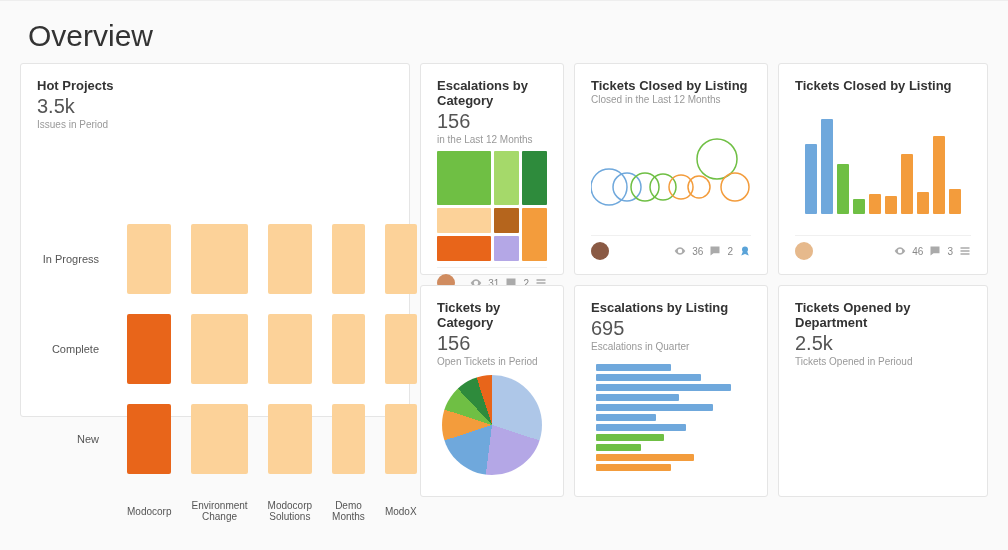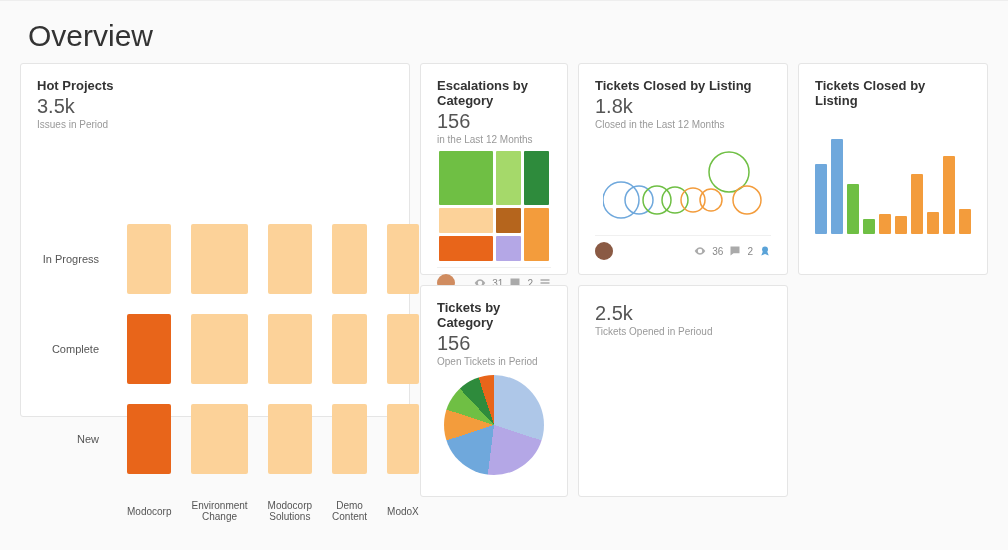--- a/index.html
+++ b/index.html
@@ -149,7 +149,6 @@
 
       <div class="card small">
         <div class="card-title">Tickets Closed by Listing</div>
-        <div class="card-value">1.8k</div>
         <div class="card-sub">Closed in the Last 12 Months</div>
         <div class="card-body bubbles">
           <svg id="bubbles" width="160" height="90">

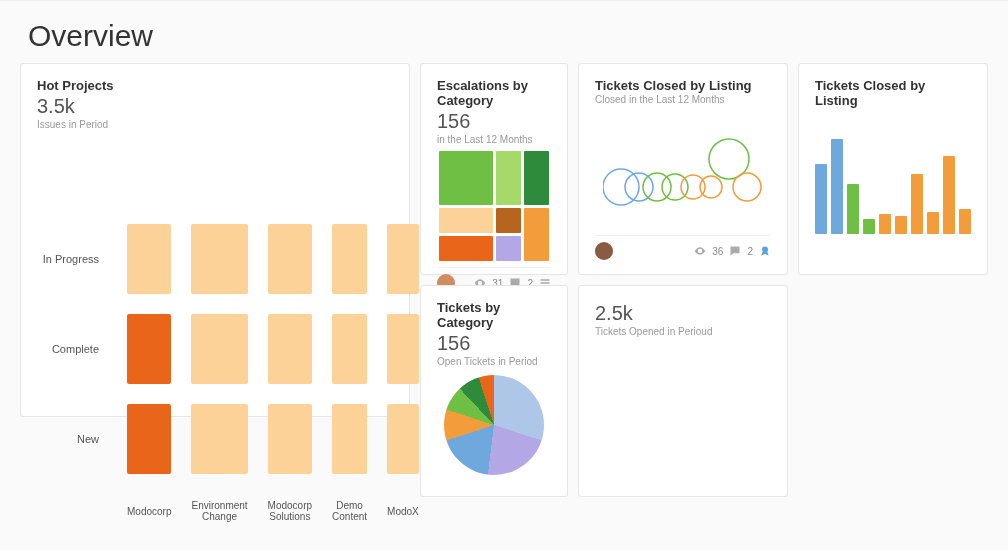--- a/index.html
+++ b/index.html
@@ -196,6 +196,21 @@
               <div style="height:25%;background:#f39c3c"></div>
             </div>
         </div>
+        <div class="card-footer">
+          <span class="avatar a3"></span>
+          <span class="footer-spacer"></span>
+          <svg class="ficon" viewBox="0 0 16 16">
+              <path d="M8 3C4 3 1 8 1 8s3 5 7 5 7-5 7-5-3-5-7-5zm0 8a3 3 0 110-6 3 3 0 010 6z"></path>
+            </svg>
+          <span>46</span>
+          <svg class="ficon" viewBox="0 0 16 16">
+              <path d="M2 2h12v9H6l-4 3V2z"></path>
+            </svg>
+          <span>3</span>
+          <svg class="ficon" viewBox="0 0 16 16">
+              <path d="M2 3h12v2H2zm0 4h12v2H2zm0 4h12v2H2z"></path>
+            </svg>
+        </div>
       </div>
 
       <div class="card small">

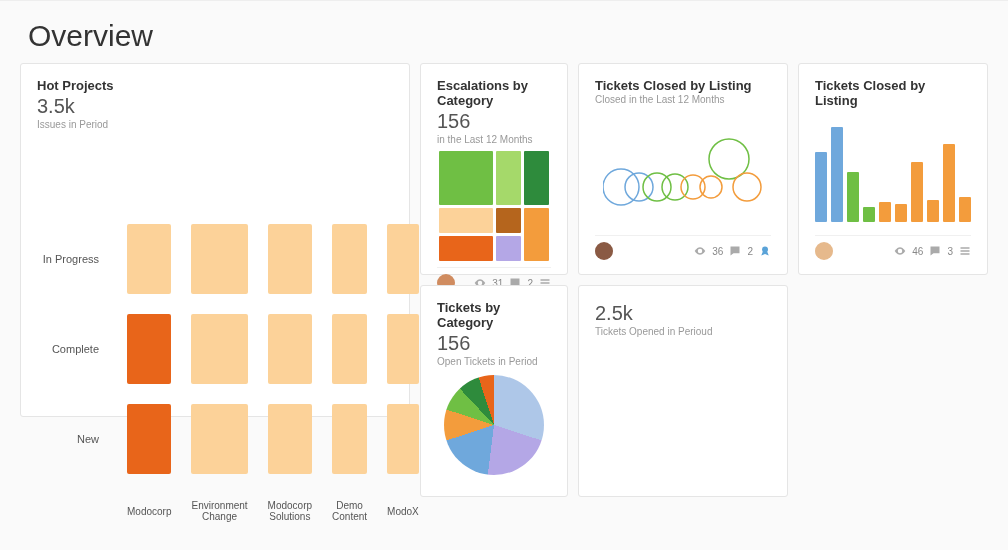--- a/index.html
+++ b/index.html
@@ -222,6 +222,26 @@
         </div>
       </div>
 
+      <div class="card small">
+        <div class="card-title">Escalations by Listing</div>
+        <div class="card-value">695</div>
+        <div class="card-sub">Escalations in Quarter</div>
+        <div class="card-body">
+          <div class="hbars" id="hbars">
+              <div style="width:50%;background:#6fa8dc"></div>
+              <div style="width:70%;background:#6fa8dc"></div>
+              <div style="width:90%;background:#6fa8dc"></div>
+              <div style="width:55%;background:#6fa8dc"></div>
+              <div style="width:78%;background:#6fa8dc"></div>
+              <div style="width:40%;background:#6fa8dc"></div>
+              <div style="width:60%;background:#6fa8dc"></div>
+              <div style="width:45%;background:#6fbf44"></div>
+              <div style="width:30%;background:#6fbf44"></div>
+              <div style="width:65%;background:#f39c3c"></div>
+              <div style="width:50%;background:#f39c3c"></div>
+            </div>
+        </div>
+      </div>
 
       <div class="card small">
         <div class="card-value">2.5k</div>

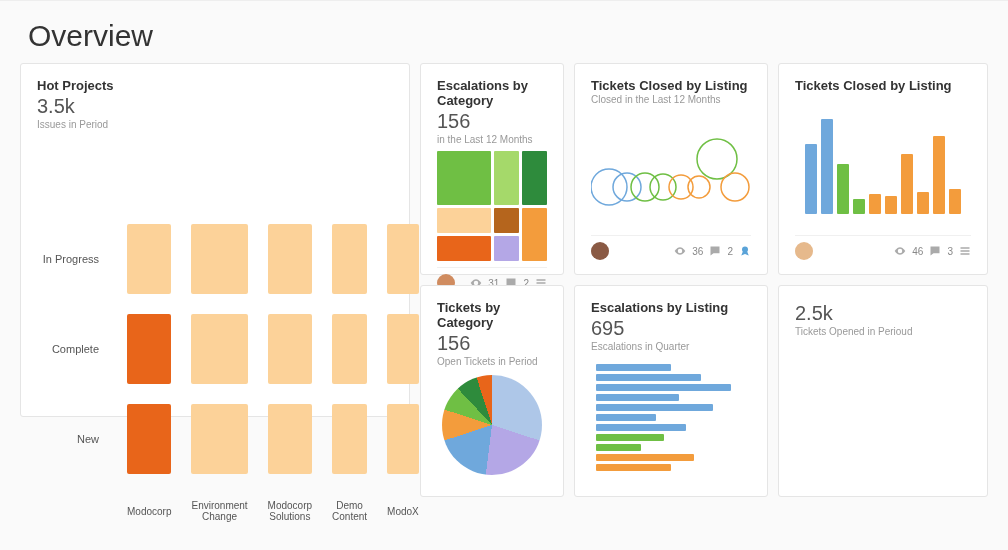--- a/index.html
+++ b/index.html
@@ -244,6 +244,7 @@
       </div>
 
       <div class="card small">
+        <div class="card-title">Tickets Opened by Department</div>
         <div class="card-value">2.5k</div>
         <div class="card-sub">Tickets Opened in Perioud</div>
         <div class="card-body">

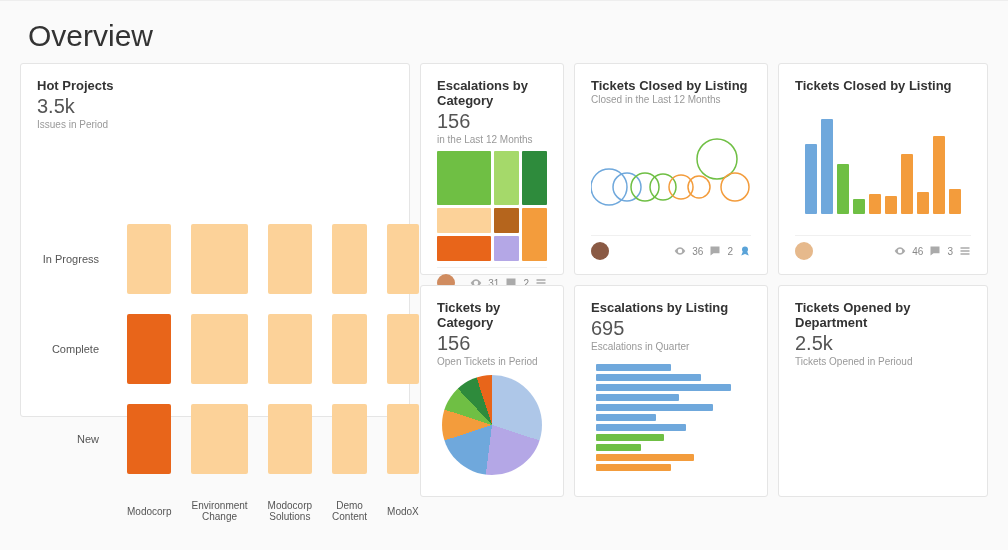--- a/index.html
+++ b/index.html
@@ -95,7 +95,7 @@
               <div class="clabel">Modocorp</div>
               <div class="clabel">Environment Change</div>
               <div class="clabel">Modocorp Solutions</div>
-              <div class="clabel">Demo Content</div>
+              <div class="clabel">Demo Months</div>
               <div class="clabel">ModoX</div>
             </div>
           <div class="legend">

